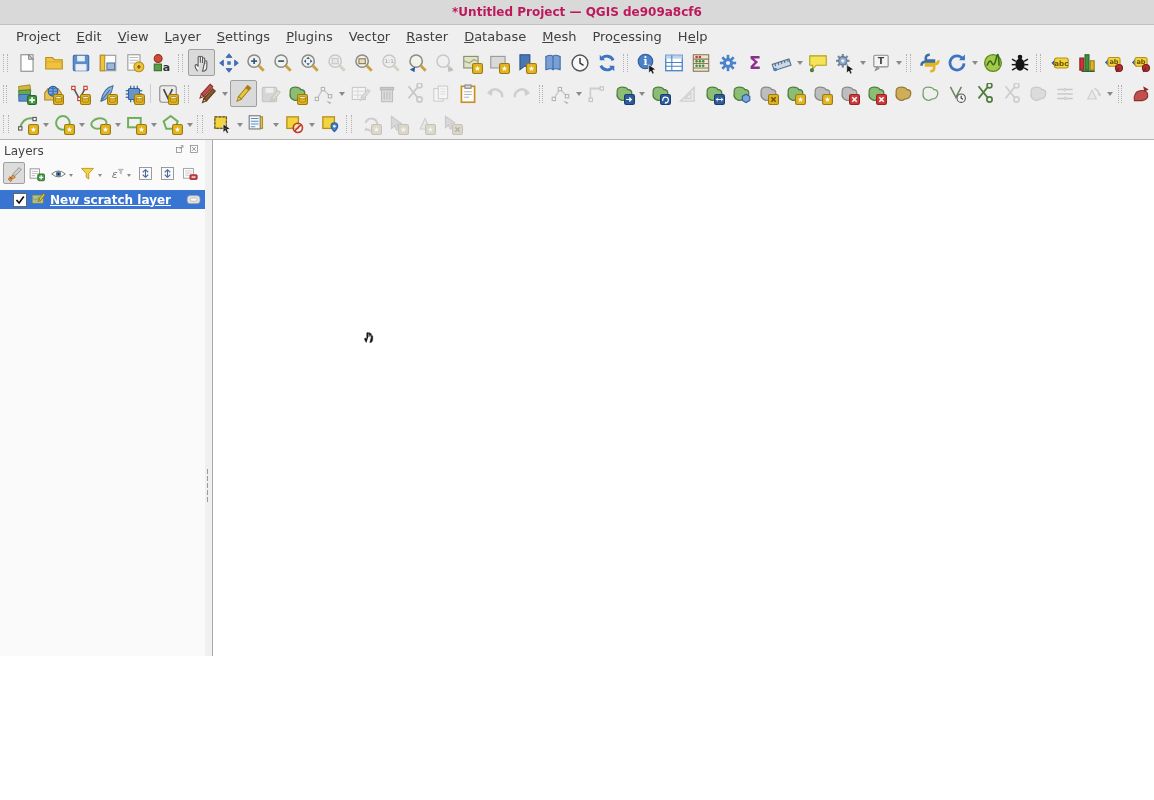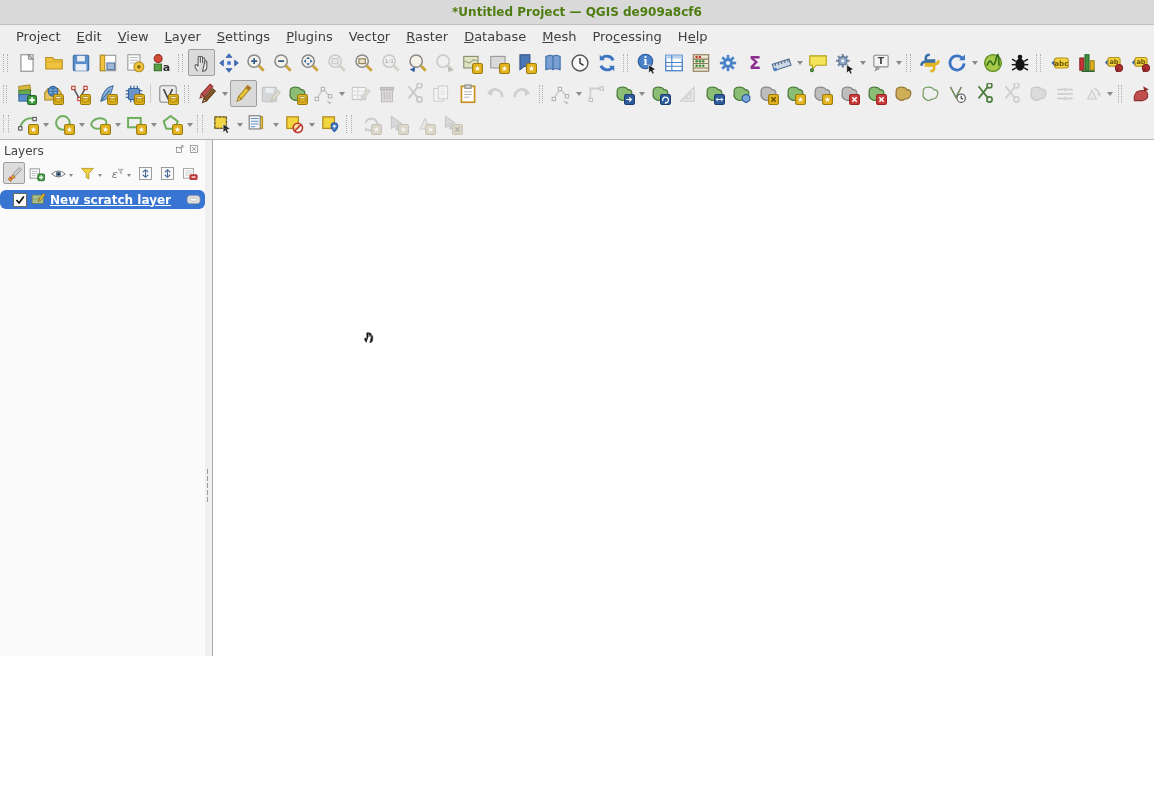--- a/index.html
+++ b/index.html
@@ -6,7 +6,7 @@
   body{width:1154px;height:800px;overflow:hidden;background:#fff;
        font-family:"DejaVu Sans","Liberation Sans",sans-serif;-webkit-font-smoothing:antialiased}
   .titlebar{height:24px;background:#d9d9d9;border-bottom:1px solid #c0c0c0;display:flex;
-            align-items:center;justify-content:center;font-size:12px;font-weight:bold;color:#4d7c0f}
+            align-items:center;justify-content:center;font-size:12px;font-weight:bold;color:#be185d}
   .menubar{height:22px;background:#efefef;display:flex;align-items:center;padding-left:8px;
            font-size:13px;color:#404040}
   .menu-item{padding:2px 8px;cursor:default}

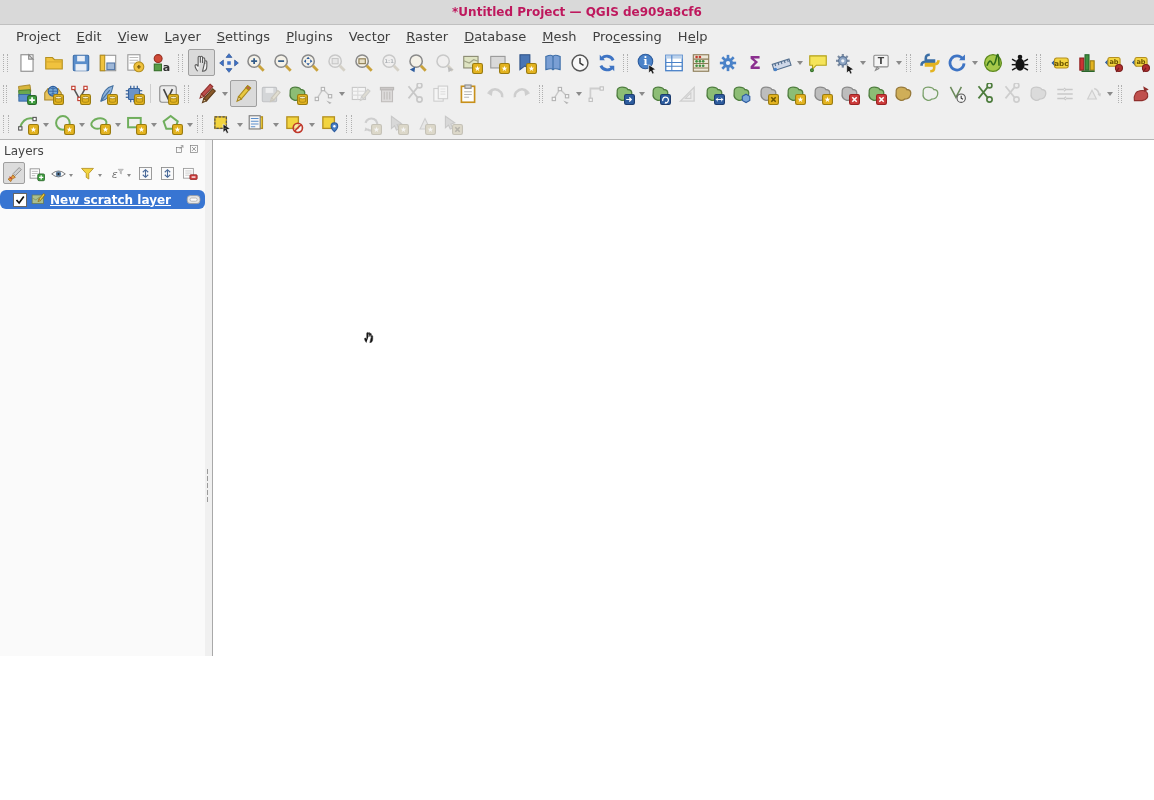--- a/index.html
+++ b/index.html
@@ -1095,7 +1095,7 @@
           </div>
         </div>
       <div class="layer-tree" id="layerTree">
-          <div class="layer-row" style="background: rgb(56, 117, 210); border-radius: 6px;">
+          <div class="layer-row" style="background: rgb(56, 117, 210);">
             <span class="cbx">
               <svg width="10" height="10" viewBox="0 0 10 10">
                 <path d="M1.5 5 l2.6 3 L8.8 1.6" fill="none" stroke="#111" stroke-width="1.7"></path>

